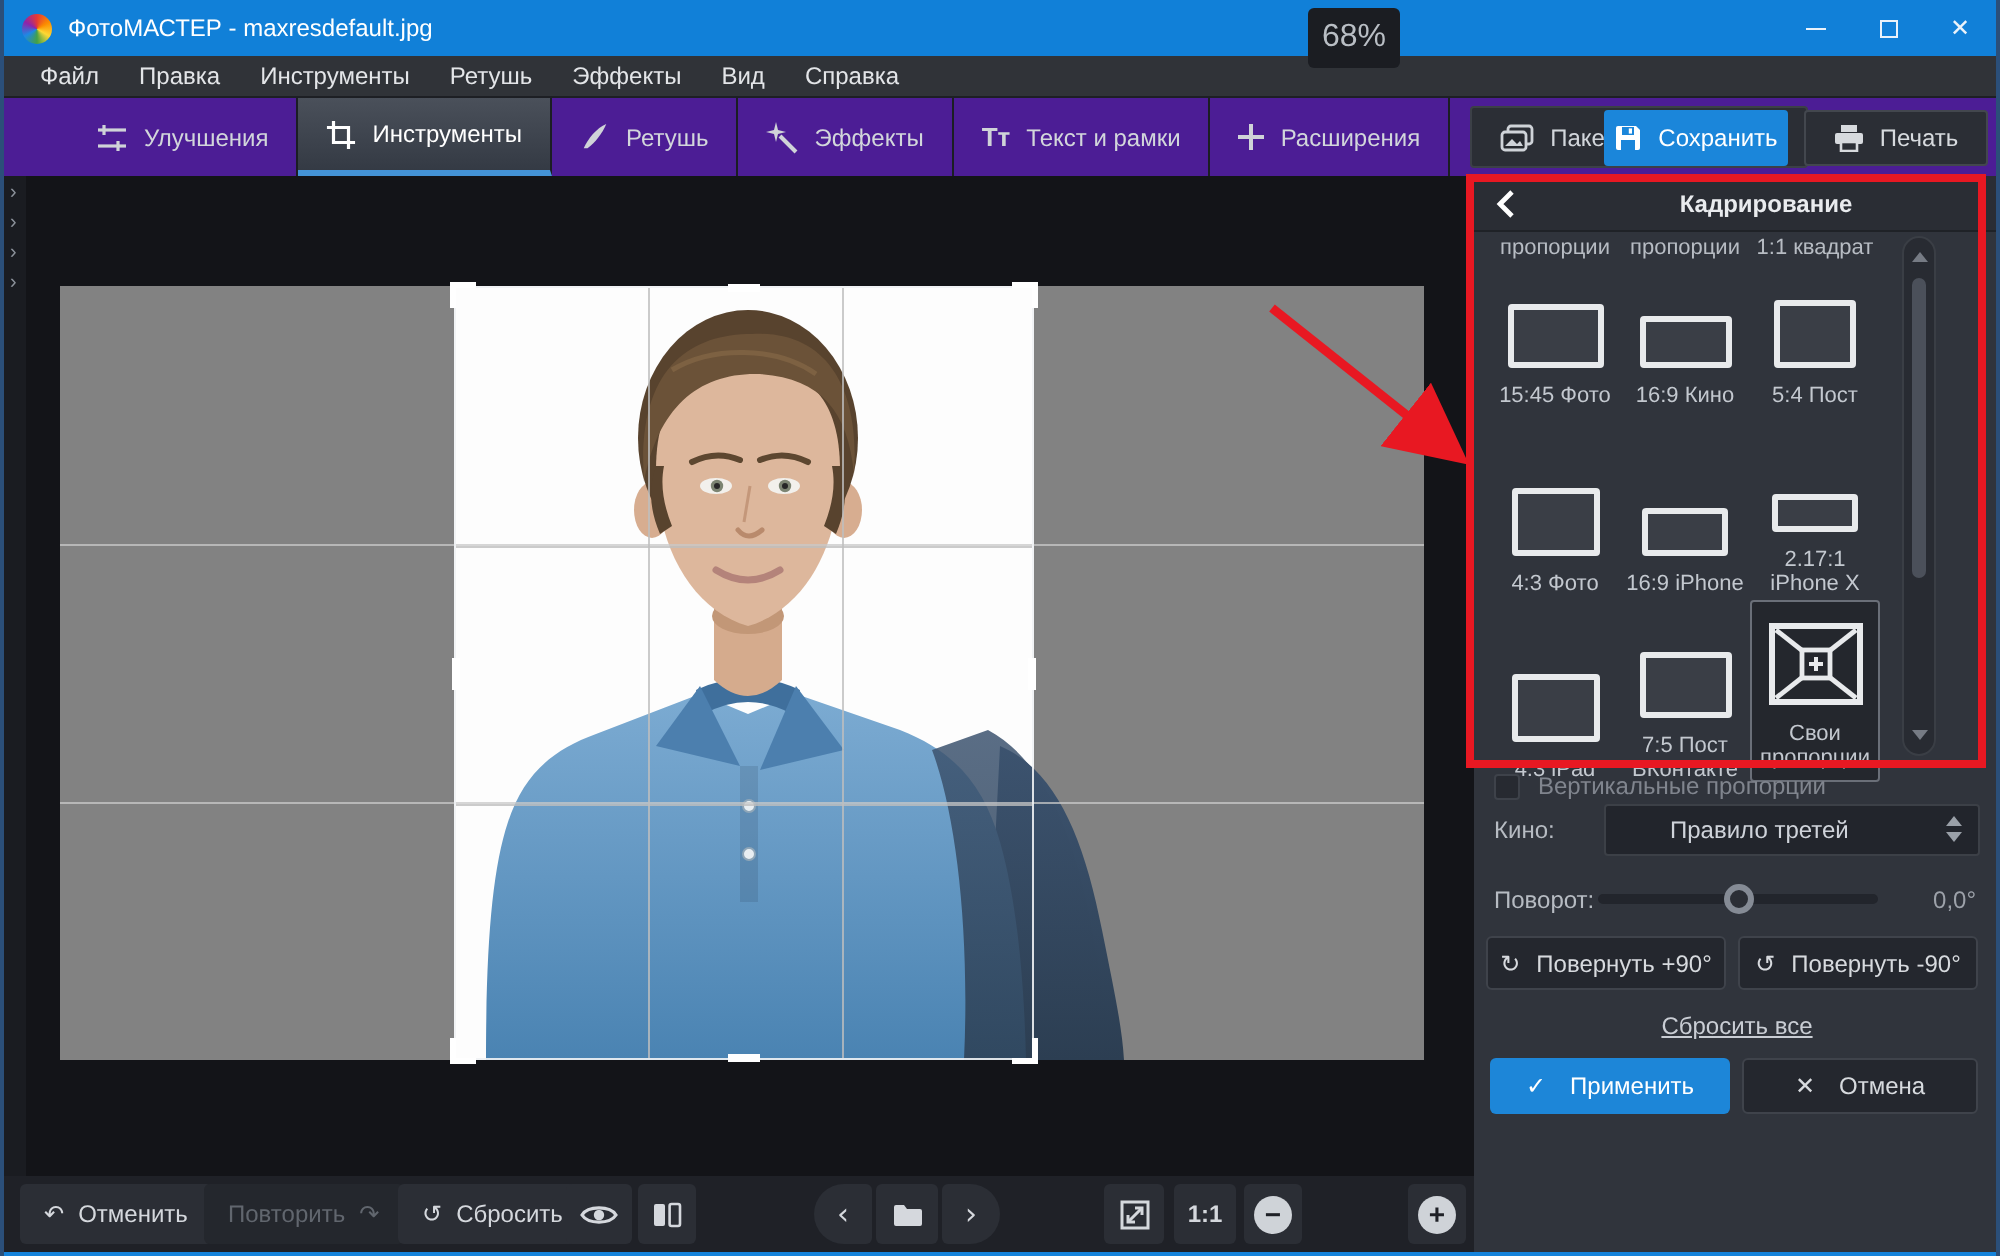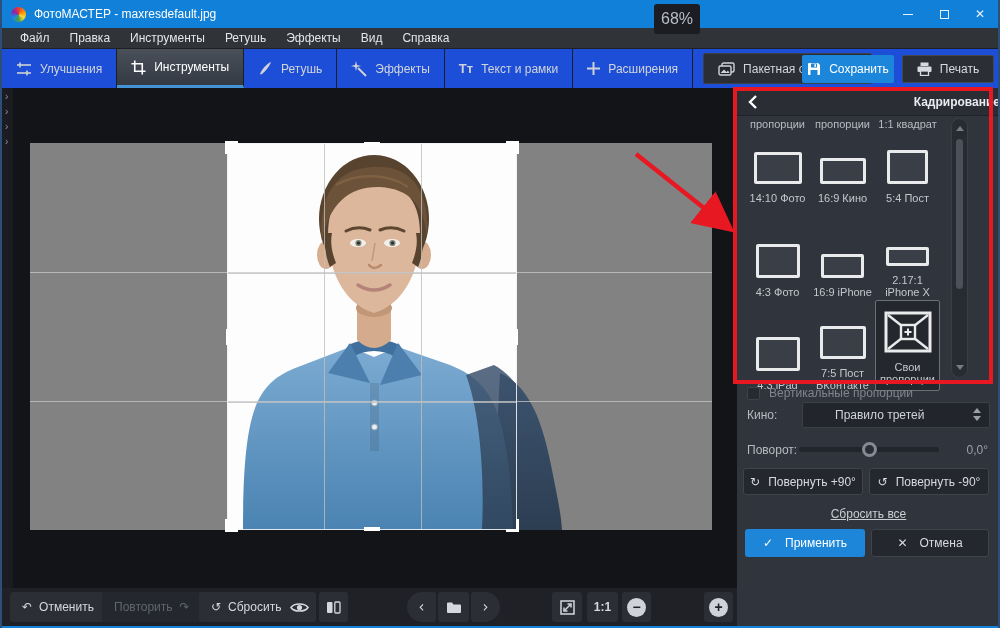--- a/index.html
+++ b/index.html
@@ -25,7 +25,7 @@
   .search-input { background:transparent; border:none; outline:none; color:#9aa0a8; font-size:12px; width:220px; }
   .search-input::placeholder { color:#6e737b; }
   
-  .tabbar { left:0; top:49px; width:100%; height:39px; background:#1d4ed8; display:flex; }
+  .tabbar { left:0; top:49px; width:100%; height:39px; background:#4c1d95; display:flex;padding-left:32px; }
   .tab { height:100%; display:flex; align-items:center; justify-content:center; gap:8px; padding:0 14px;
          color:#d2d6db; font-size:12px; border-right:1px solid #1b1e23; }
   .tab .ticon { display:flex; align-items:center; }

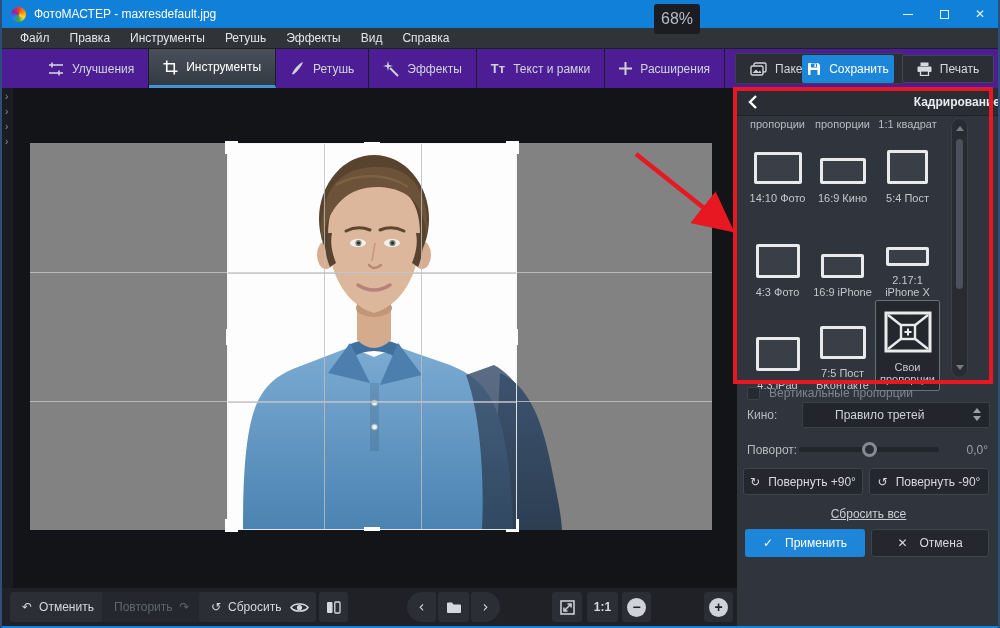--- a/index.html
+++ b/index.html
@@ -59,7 +59,7 @@
   .panel-header { position:absolute; left:0; top:0; width:100%; height:28px; background:#2a2d34;
                   border-bottom:1px solid #1f2227; display:flex; align-items:center; }
   .back-btn { position:absolute; left:10px; top:5px; width:18px; height:18px; display:flex; align-items:center; }
-  .panel-title { width:100%; text-align:right; color:#e9ebee; font-size:12px; font-weight:bold;margin-left:29px; }
+  .panel-title { width:100%; text-align:center; color:#e9ebee; font-size:12px; font-weight:bold;margin-left:29px; }
   .scrolled-row { position:absolute; left:8px; top:30px; width:200px; display:flex; }
   .scrolled-row span { width:65px; text-align:center; color:#b7bcc3; font-size:11px; white-space:nowrap; overflow:hidden; }
   .prow { position:absolute; left:8px; width:200px; display:flex; }

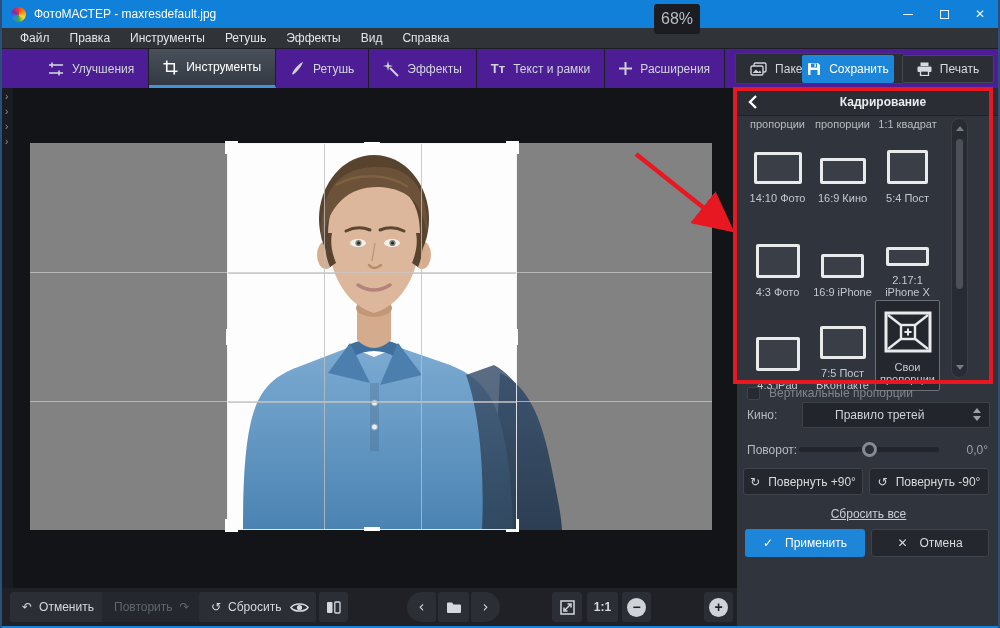--- a/index.html
+++ b/index.html
@@ -322,7 +322,7 @@
             <div class="ratio" style="width:48px;height:32px"></div>
           </div>
         <div class="plabel">
-            <div>14:10 Фото</div>
+            <div>15:45 Фото</div>
             <div></div>
           </div>
       </div>

